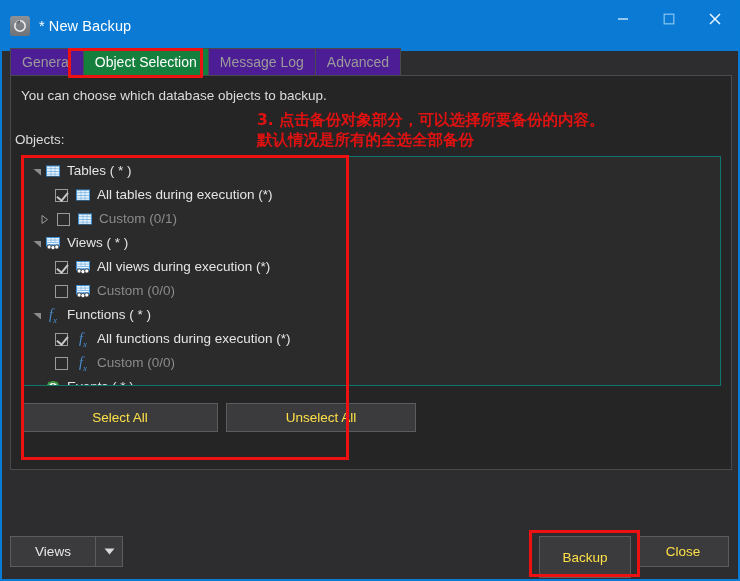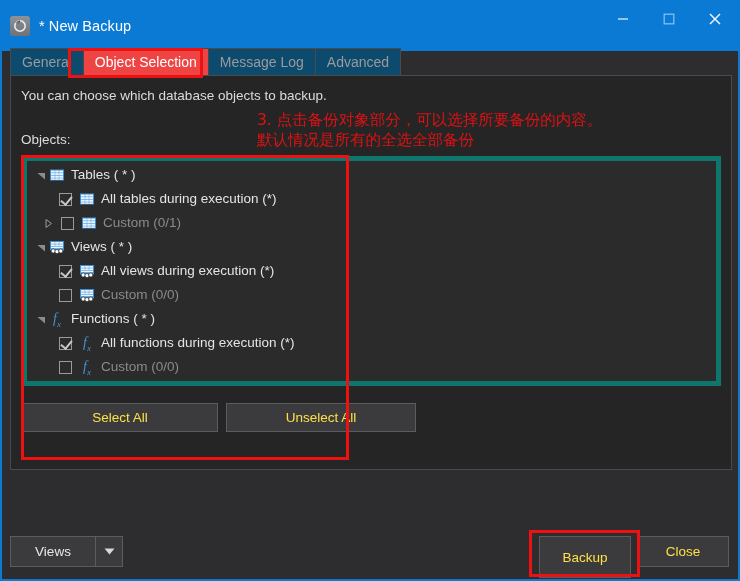--- a/index.html
+++ b/index.html
@@ -64,7 +64,7 @@
     display: flex; align-items: center;
     font-size: 14px;
     color: #9a9a9a;
-    background: #0c4a6e;
+    background: #4c1d95;
     border: 1px solid #4a4a4d;
     border-right: none;
     white-space: nowrap;

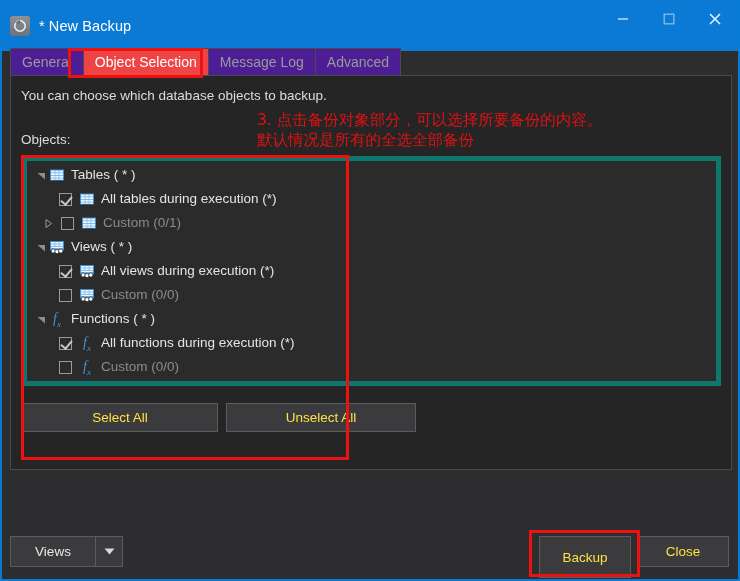--- a/index.html
+++ b/index.html
@@ -72,7 +72,7 @@
   .tab:last-child { border-right: 1px solid #4a4a4d; }
   .tab.active {
     color: #ffffff;
-    background: #ef4444;
+    background: #15803d;
   }
 
   

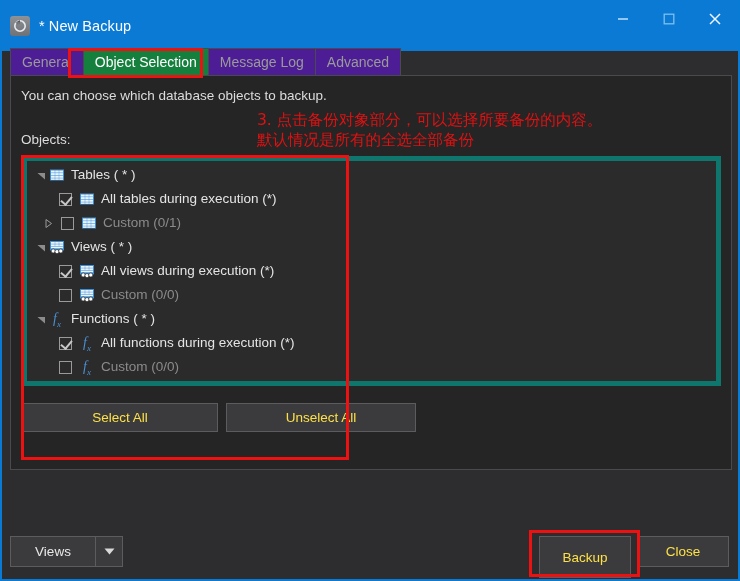--- a/index.html
+++ b/index.html
@@ -216,7 +216,7 @@
     left: 255px; top: 110px;
     color: #e01111;
     font-size: 15.5px;
-    font-weight: normal;
+    font-weight: bold;
     line-height: 20px;
     font-family: "DejaVu Sans", sans-serif;
     white-space: nowrap;

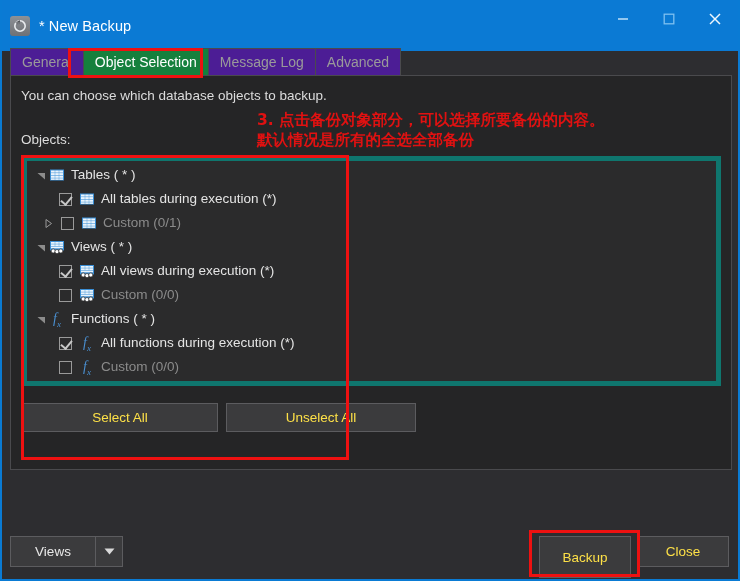--- a/index.html
+++ b/index.html
@@ -88,7 +88,7 @@
     white-space: nowrap;
   }
   .objects-label {
-    position: absolute; left: 10px; top: 56px;
+    position: absolute; left: 4px; top: 56px;
     font-size: 13.5px; color: #dcdcdc;
   }
 

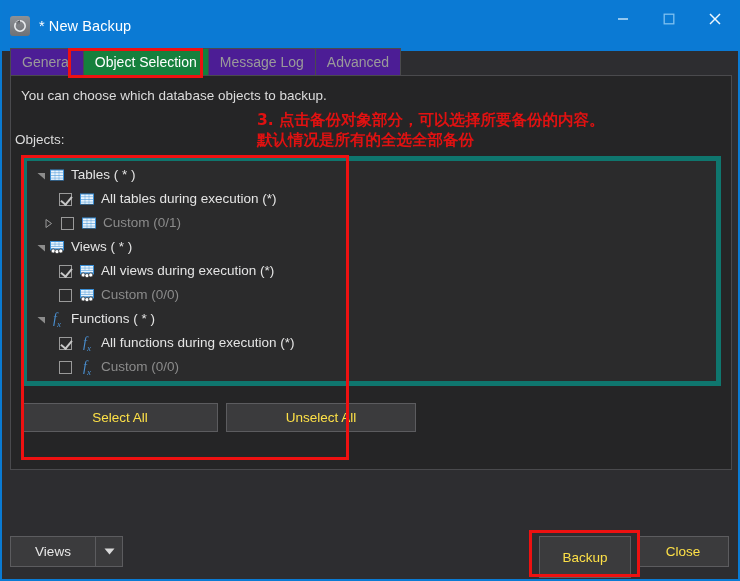--- a/index.html
+++ b/index.html
@@ -97,7 +97,7 @@
     position: absolute; left: 11px; top: 80px;
     width: 699px; height: 230px;
     background: #2b2b2c;
-    border: 5px solid #0f766e;
+    border: 1px solid #0f766e;
     overflow: hidden;
   }
   .tree { padding-top: 2px; }

